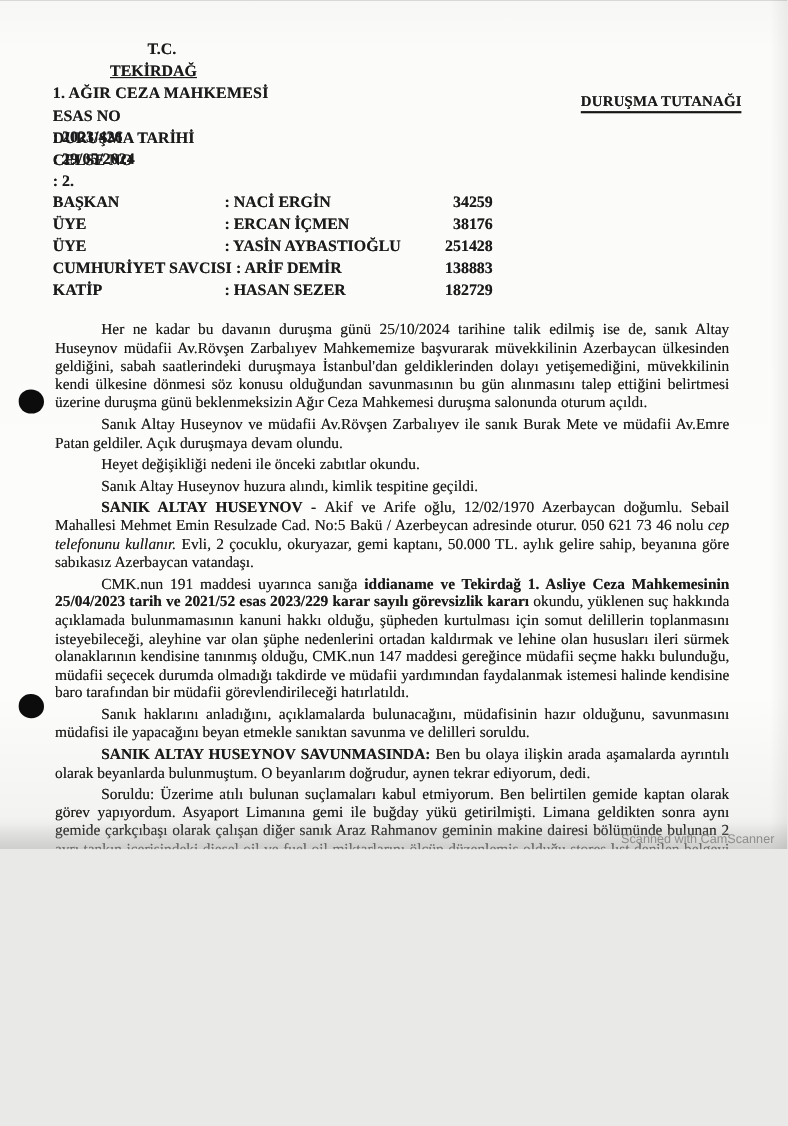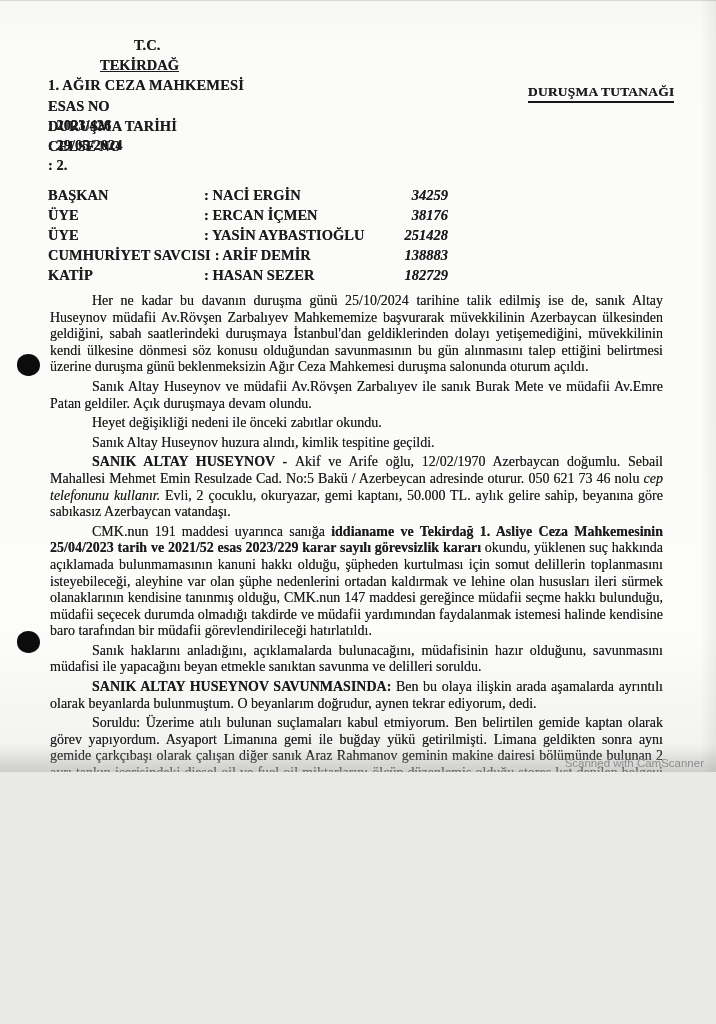--- a/index.html
+++ b/index.html
@@ -34,7 +34,7 @@
   }
 
   
-  .panel{position:absolute;left:48px;top:185px;width:400px;font-weight:bold;font-size:14.5px;line-height:20px;}
+  .panel{position:absolute;left:48px;top:174px;width:400px;font-weight:bold;font-size:14.5px;line-height:20px;}
   .panel-row{display:flex;align-items:baseline;}
   .panel-label{min-width:152px;flex:none;white-space:nowrap;padding-right:4px;}
   .panel-name{white-space:nowrap;}

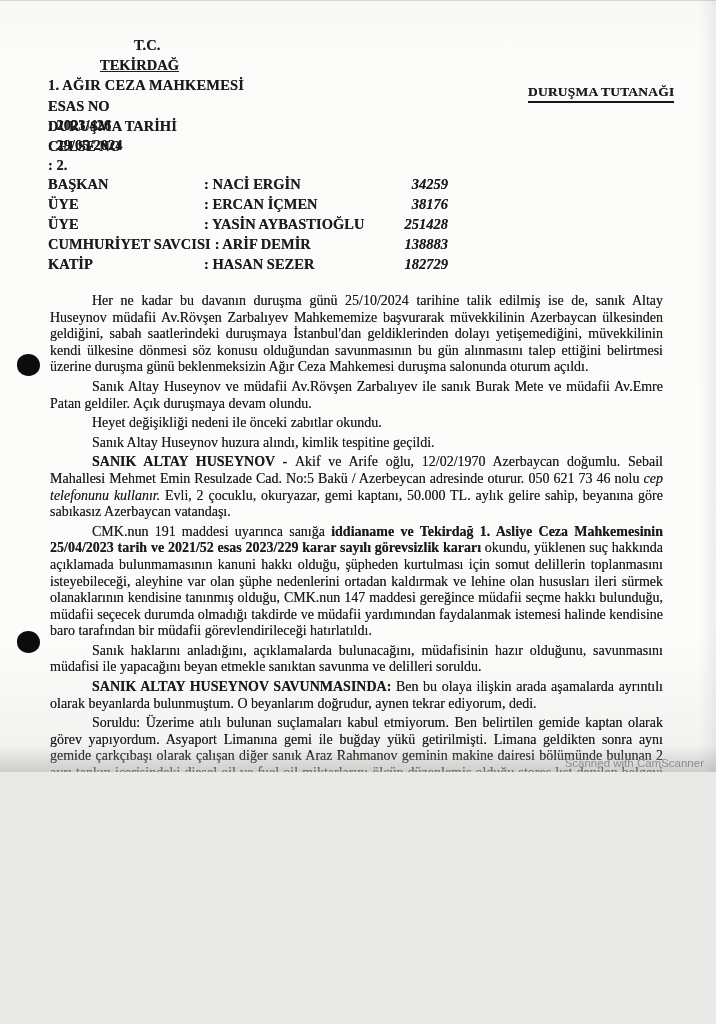--- a/index.html
+++ b/index.html
@@ -38,7 +38,7 @@
   .panel-row{display:flex;align-items:baseline;}
   .panel-label{min-width:152px;flex:none;white-space:nowrap;padding-right:4px;}
   .panel-name{white-space:nowrap;}
-  .panel-reg{margin-left:auto;text-align:right;font-style:italic;}
+  .panel-reg{margin-left:auto;text-align:right;}
 
   
   .body{position:absolute;left:50px;top:293px;width:613px;text-align:justify;

